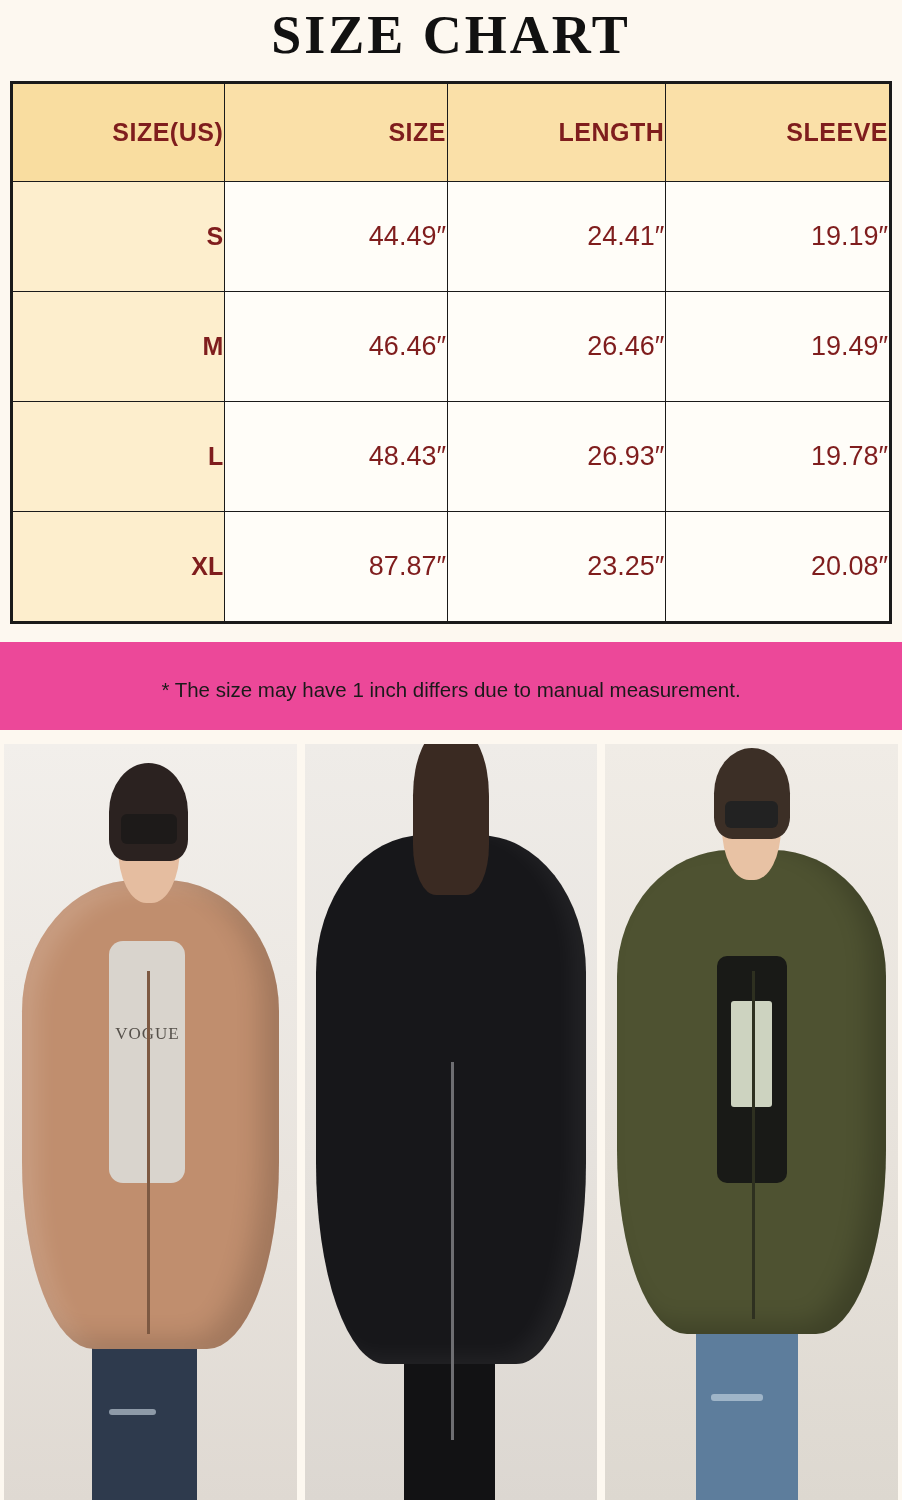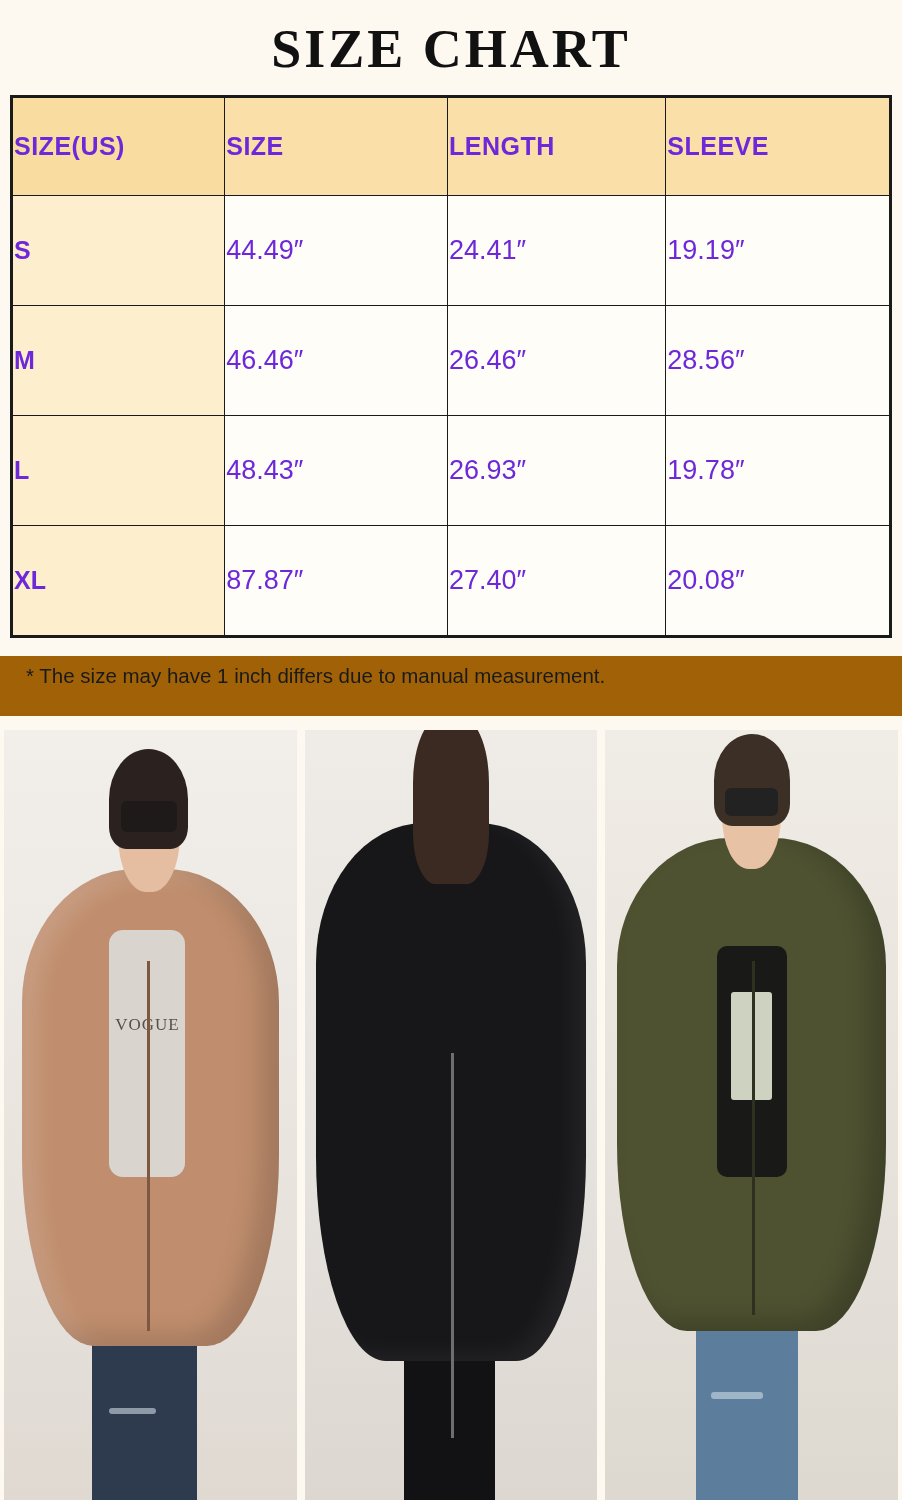--- a/index.html
+++ b/index.html
@@ -29,7 +29,7 @@
     letter-spacing: 3px;
     text-align: center;
     color: #111111;
-    padding-top: 20px;
+    padding-top: 6px;
     padding-bottom: 6px;
     line-height: 1.1;
   }

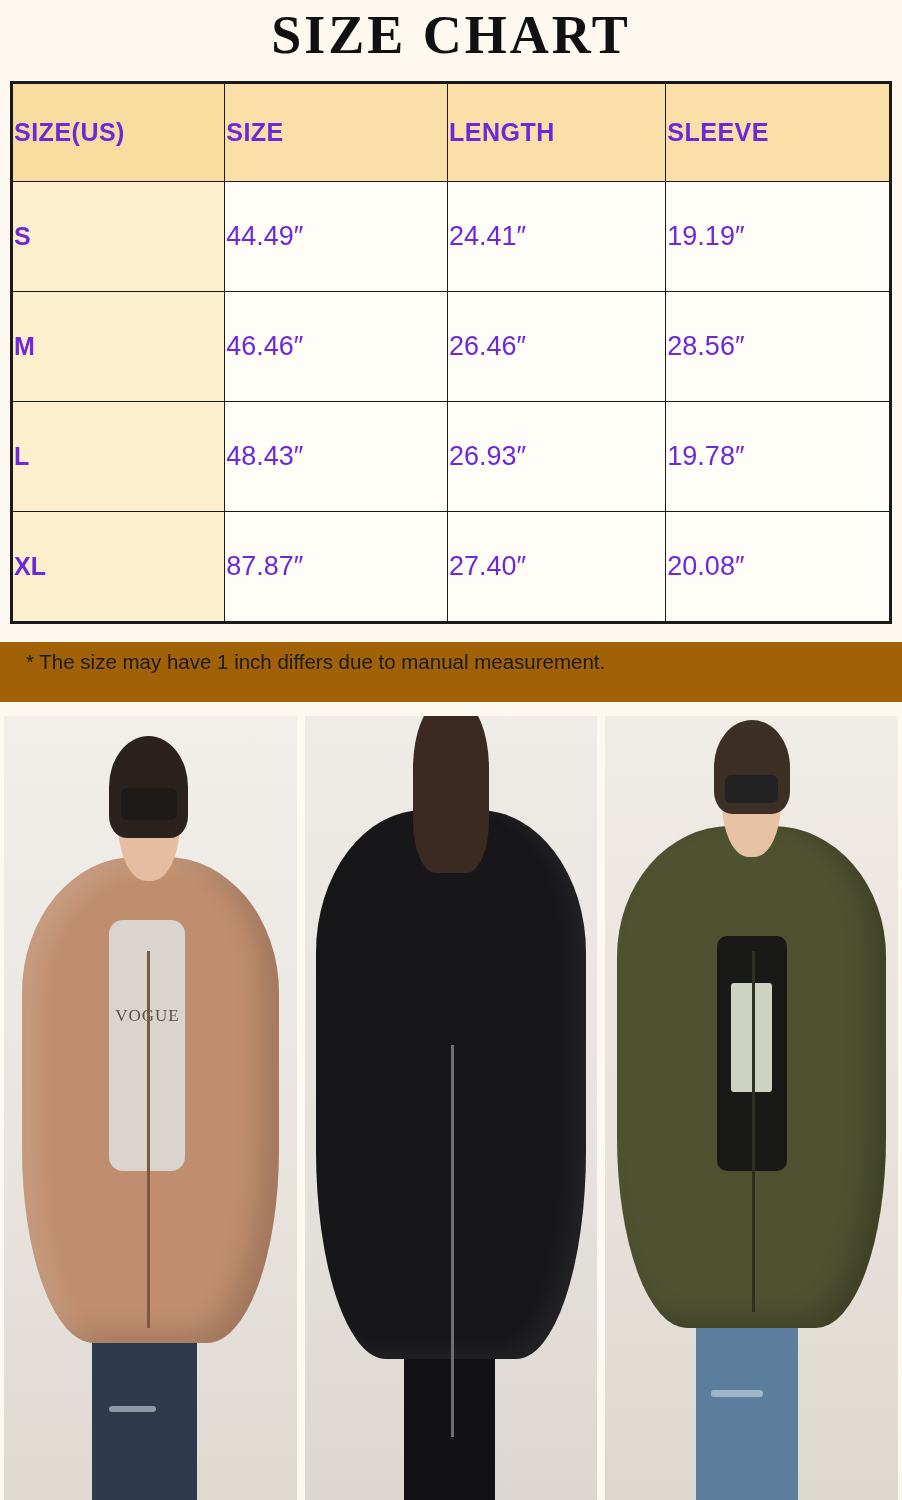--- a/index.html
+++ b/index.html
@@ -45,9 +45,9 @@
   table.size-chart th,
   table.size-chart td {
     border: 1.5px solid #1a1a1a;
-    text-align: left;
+    text-align: right;
     vertical-align: middle;
-    color: #6d28d9;
+    color: #7f1d1d;
   }
   table.size-chart thead th {
     background: #fae0a8;

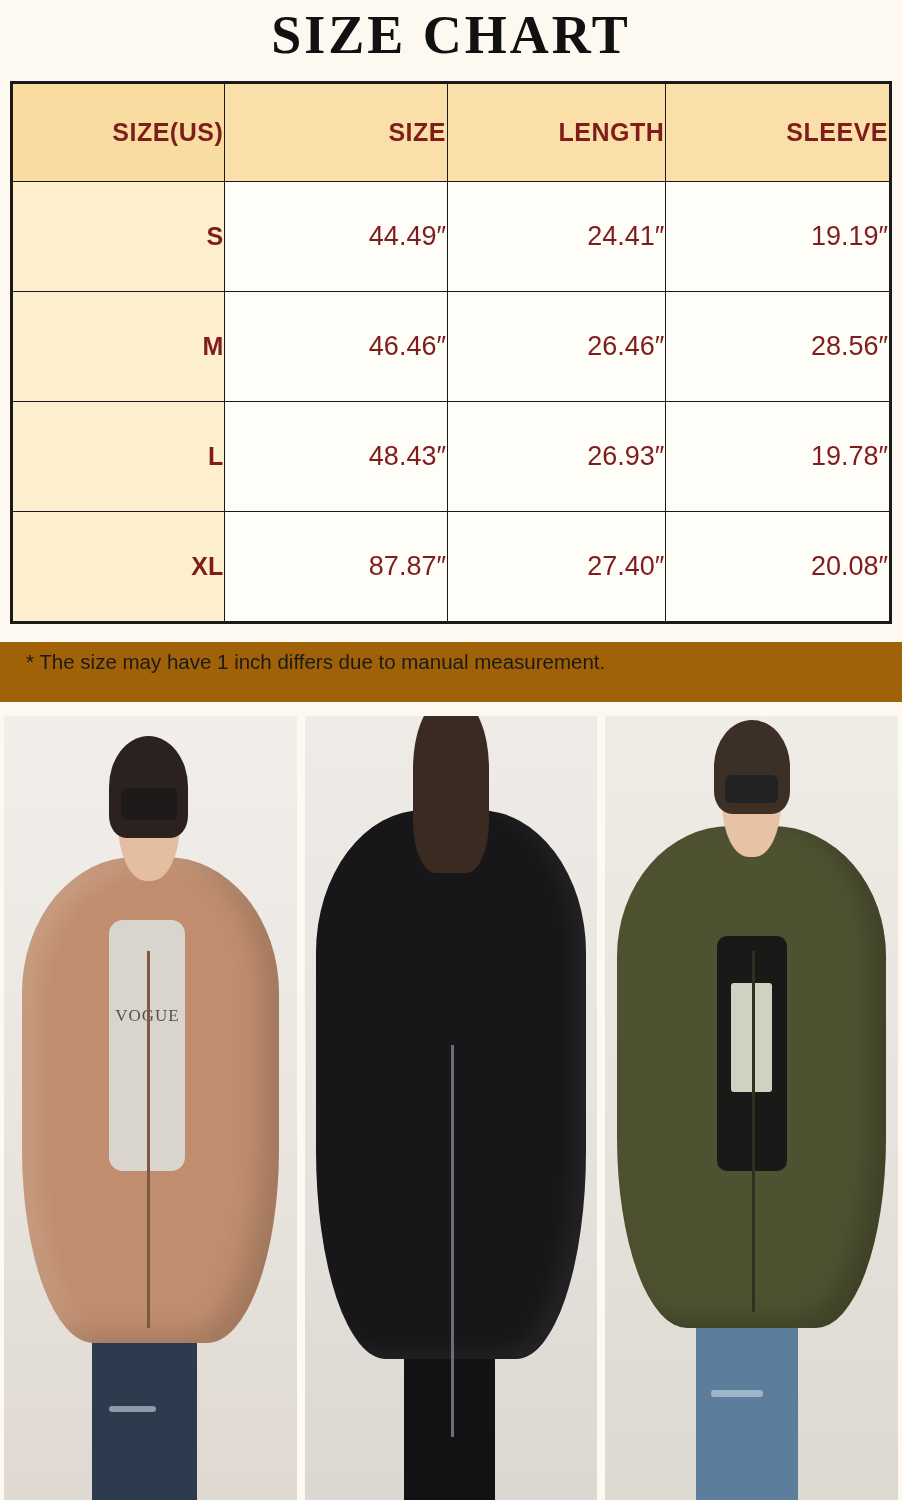--- a/index.html
+++ b/index.html
@@ -389,7 +389,7 @@
           <td class="size-cell">M</td>
           <td>46.46″</td>
           <td>26.46″</td>
-          <td>28.56″</td>
+          <td>19.49″</td>
         </tr>
         <tr>
           <td class="size-cell">L</td>

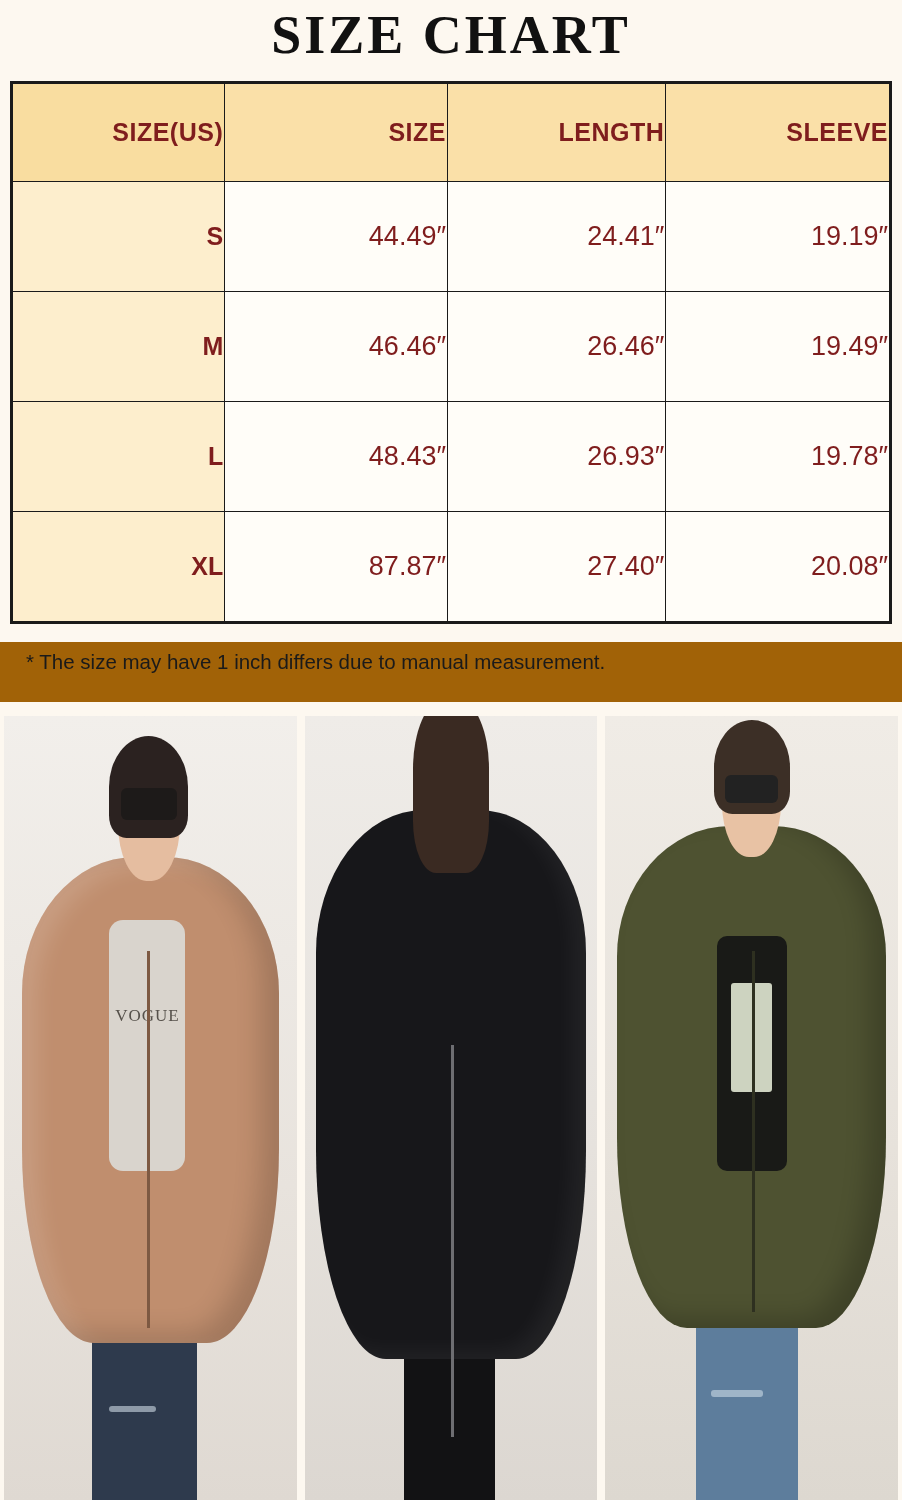--- a/index.html
+++ b/index.html
@@ -400,7 +400,7 @@
         <tr>
           <td class="size-cell">XL</td>
           <td>87.87″</td>
-          <td>27.40″</td>
+          <td>23.25″</td>
           <td>20.08″</td>
         </tr>
       </tbody>

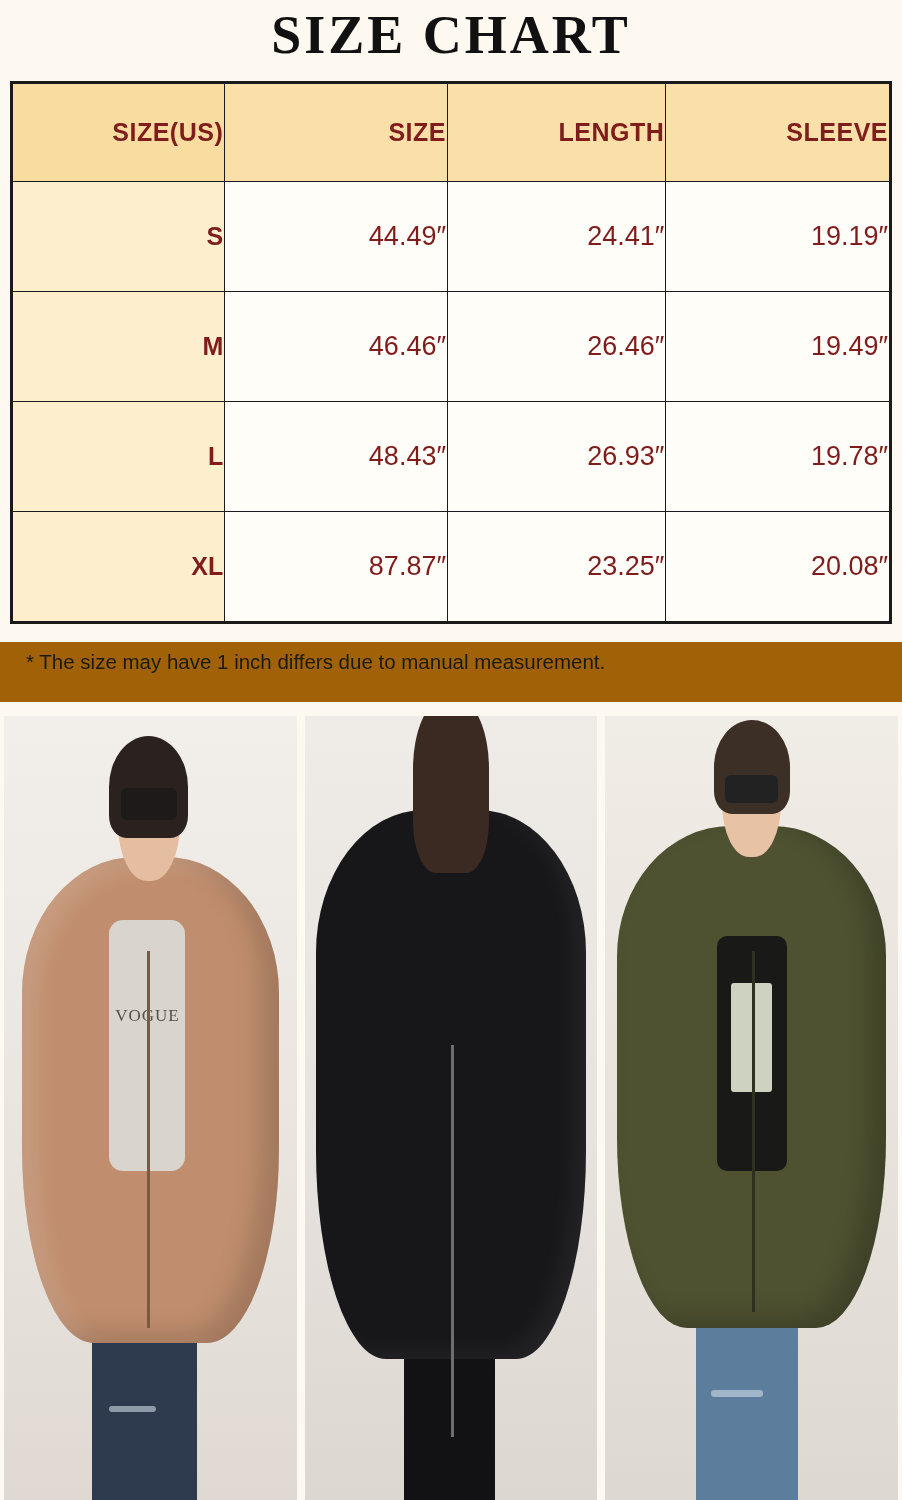--- a/index.html
+++ b/index.html
@@ -77,11 +77,12 @@
 
   .notes {
     margin: 18px 0 0 0;
-    background: #a16207;
-    padding: 4px 26px 24px 26px;
+    background: #ec4899;
+    padding: 32px 26px 24px 26px;
     color: #1a1a1a;
     font-size: 20.5px;
     line-height: 1.55;
+    text-align: center;
   }
   .notes p {
     margin: 0;

